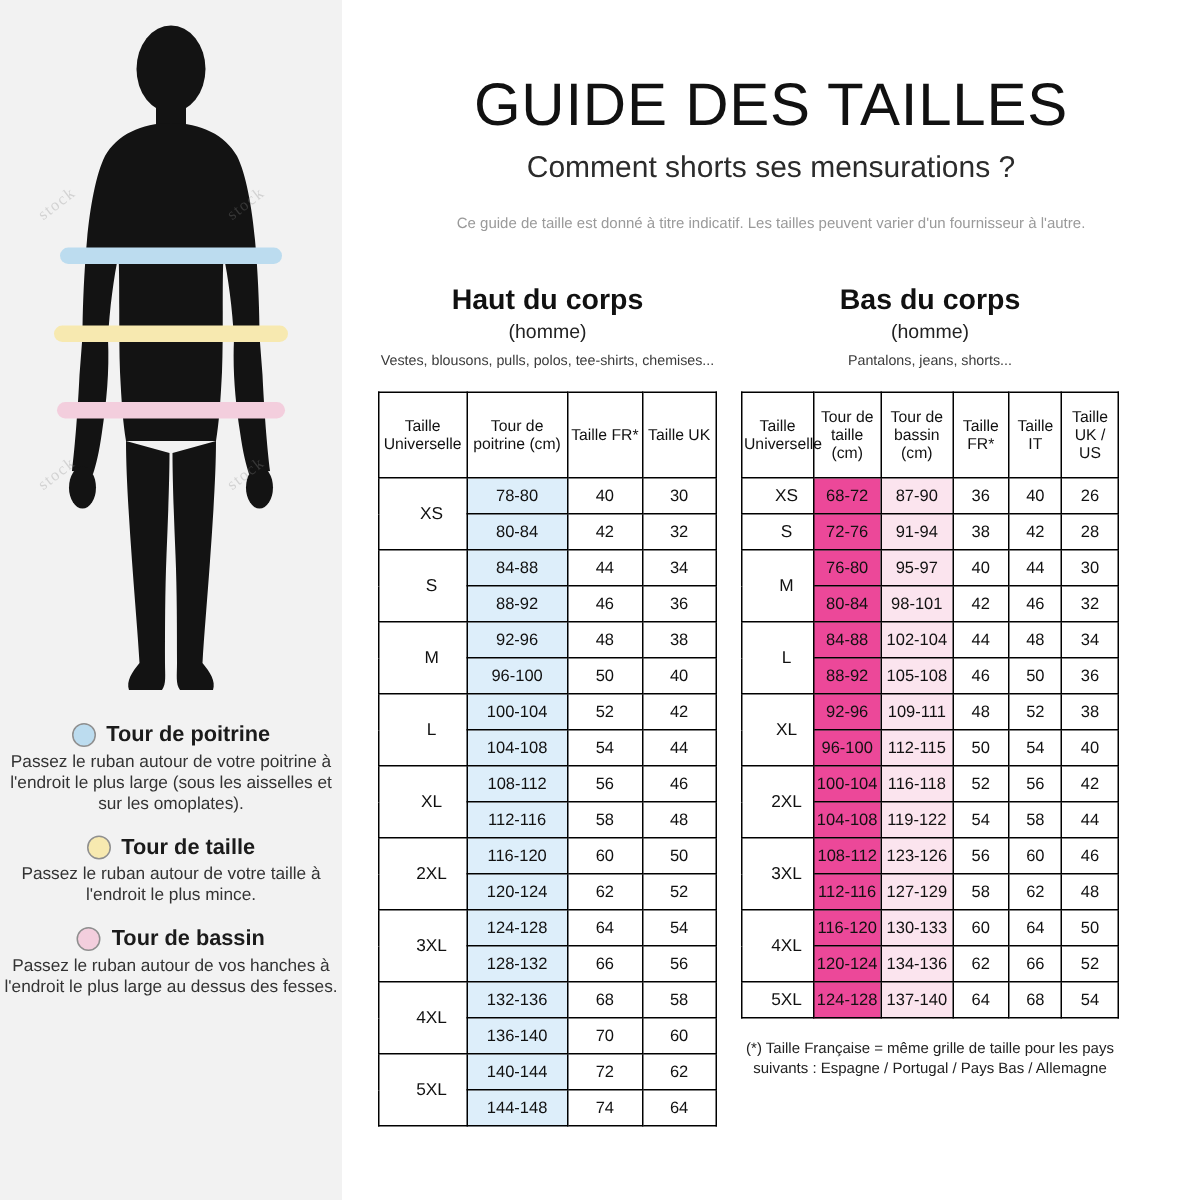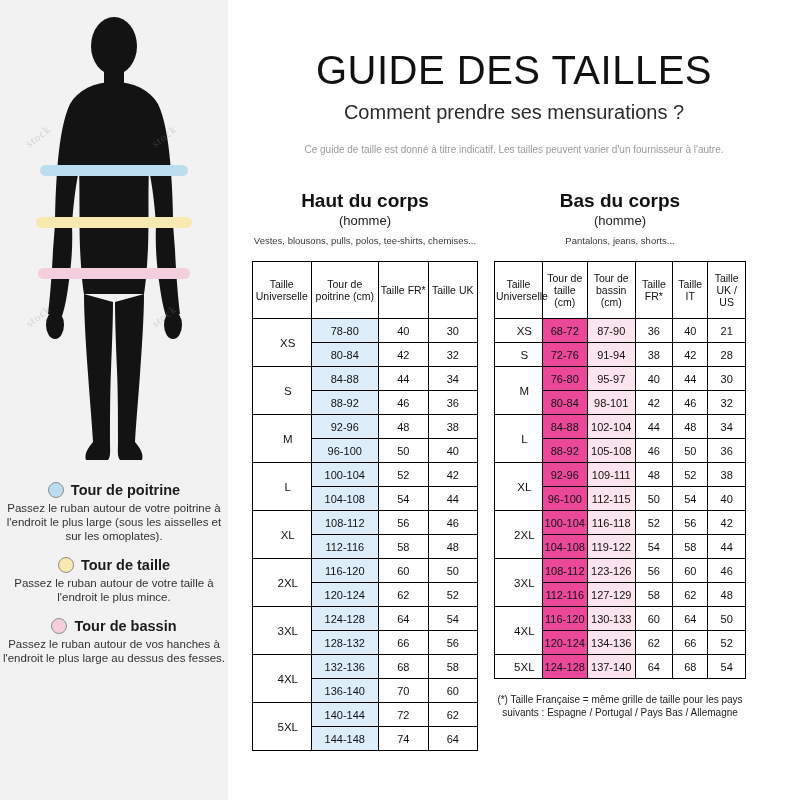--- a/index.html
+++ b/index.html
@@ -296,7 +296,7 @@
 
   <div class="header">
     <div class="main-title">GUIDE DES TAILLES</div>
-    <div class="subtitle">Comment prendre ses mensurations ?</div>
+    <div class="subtitle">Comment shorts ses mensurations ?</div>
     <div class="disclaimer">Ce guide de taille est donné à titre indicatif. Les tailles peuvent varier d'un fournisseur à l'autre.</div>
   </div>
 

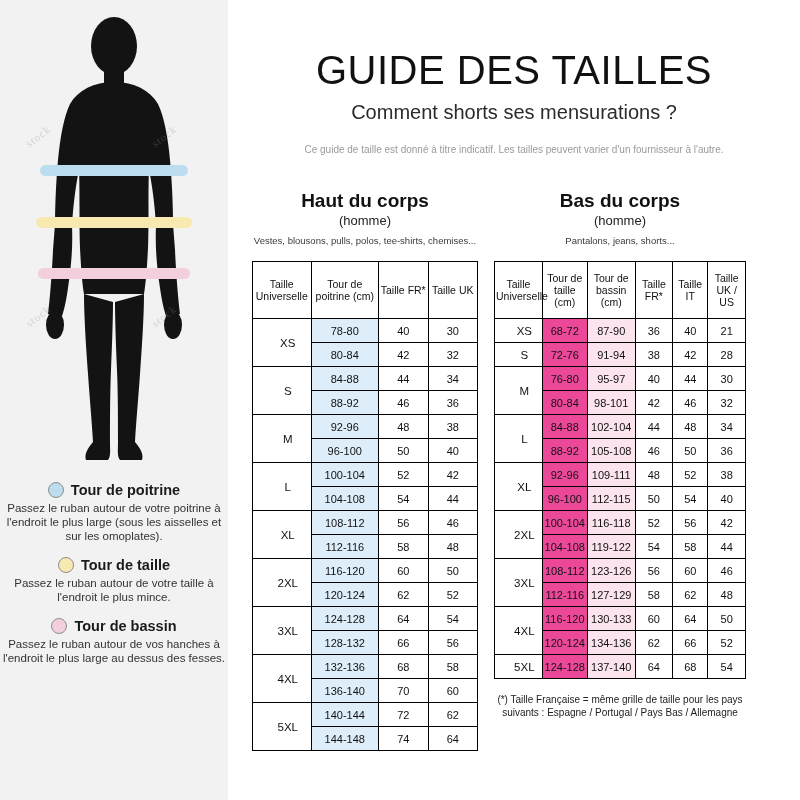--- a/index.html
+++ b/index.html
@@ -455,7 +455,7 @@
               <td class="pink">87-90</td>
               <td>36</td>
               <td>40</td>
-              <td>21</td>
+              <td>26</td>
             </tr>
             <tr>
               <td class="size-label" rowspan="1">S</td>

